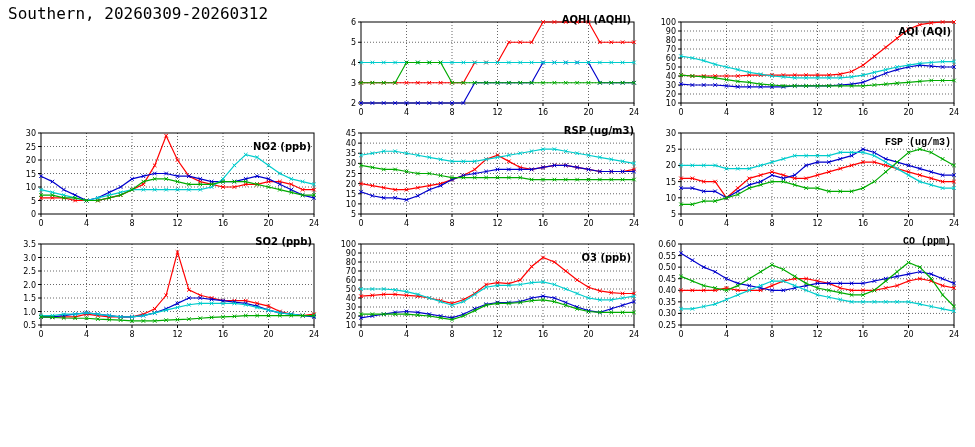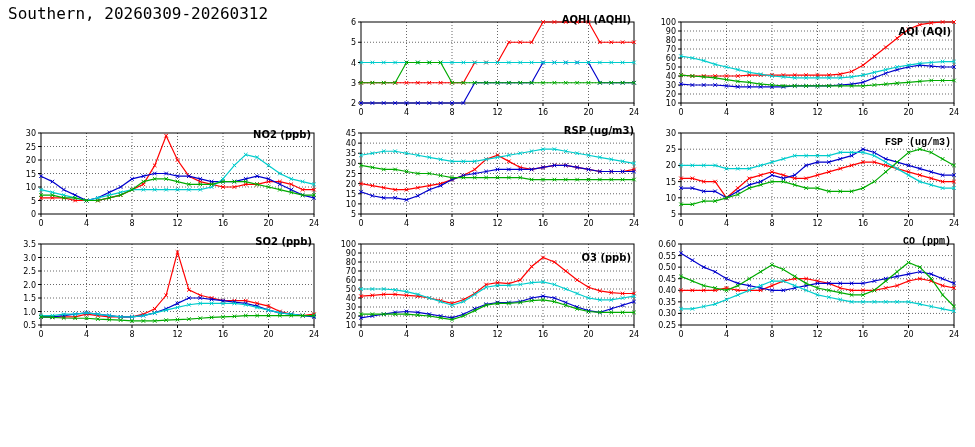--- a/index.html
+++ b/index.html
@@ -461,7 +461,7 @@
         <path d="M285.82,68.30 L289.43,71.90 M285.82,71.90 L289.43,68.30" stroke="#00aa00" stroke-width="1" fill="none"></path>
         <path d="M297.20,68.30 L300.80,71.90 M297.20,71.90 L300.80,68.30" stroke="#00aa00" stroke-width="1" fill="none"></path>
       </svg>
-      <div class="plabel" style="right: 9px; top: 4px;">NO2 (ppb)</div>
+      <div class="plabel" style="right: 9px; top: 16px;">NO2 (ppb)</div>
     </div>
     <div class="panel" style="left: 335px; top: 125px; width: 305px; height: 105px;">
       <svg width="305" height="105">

